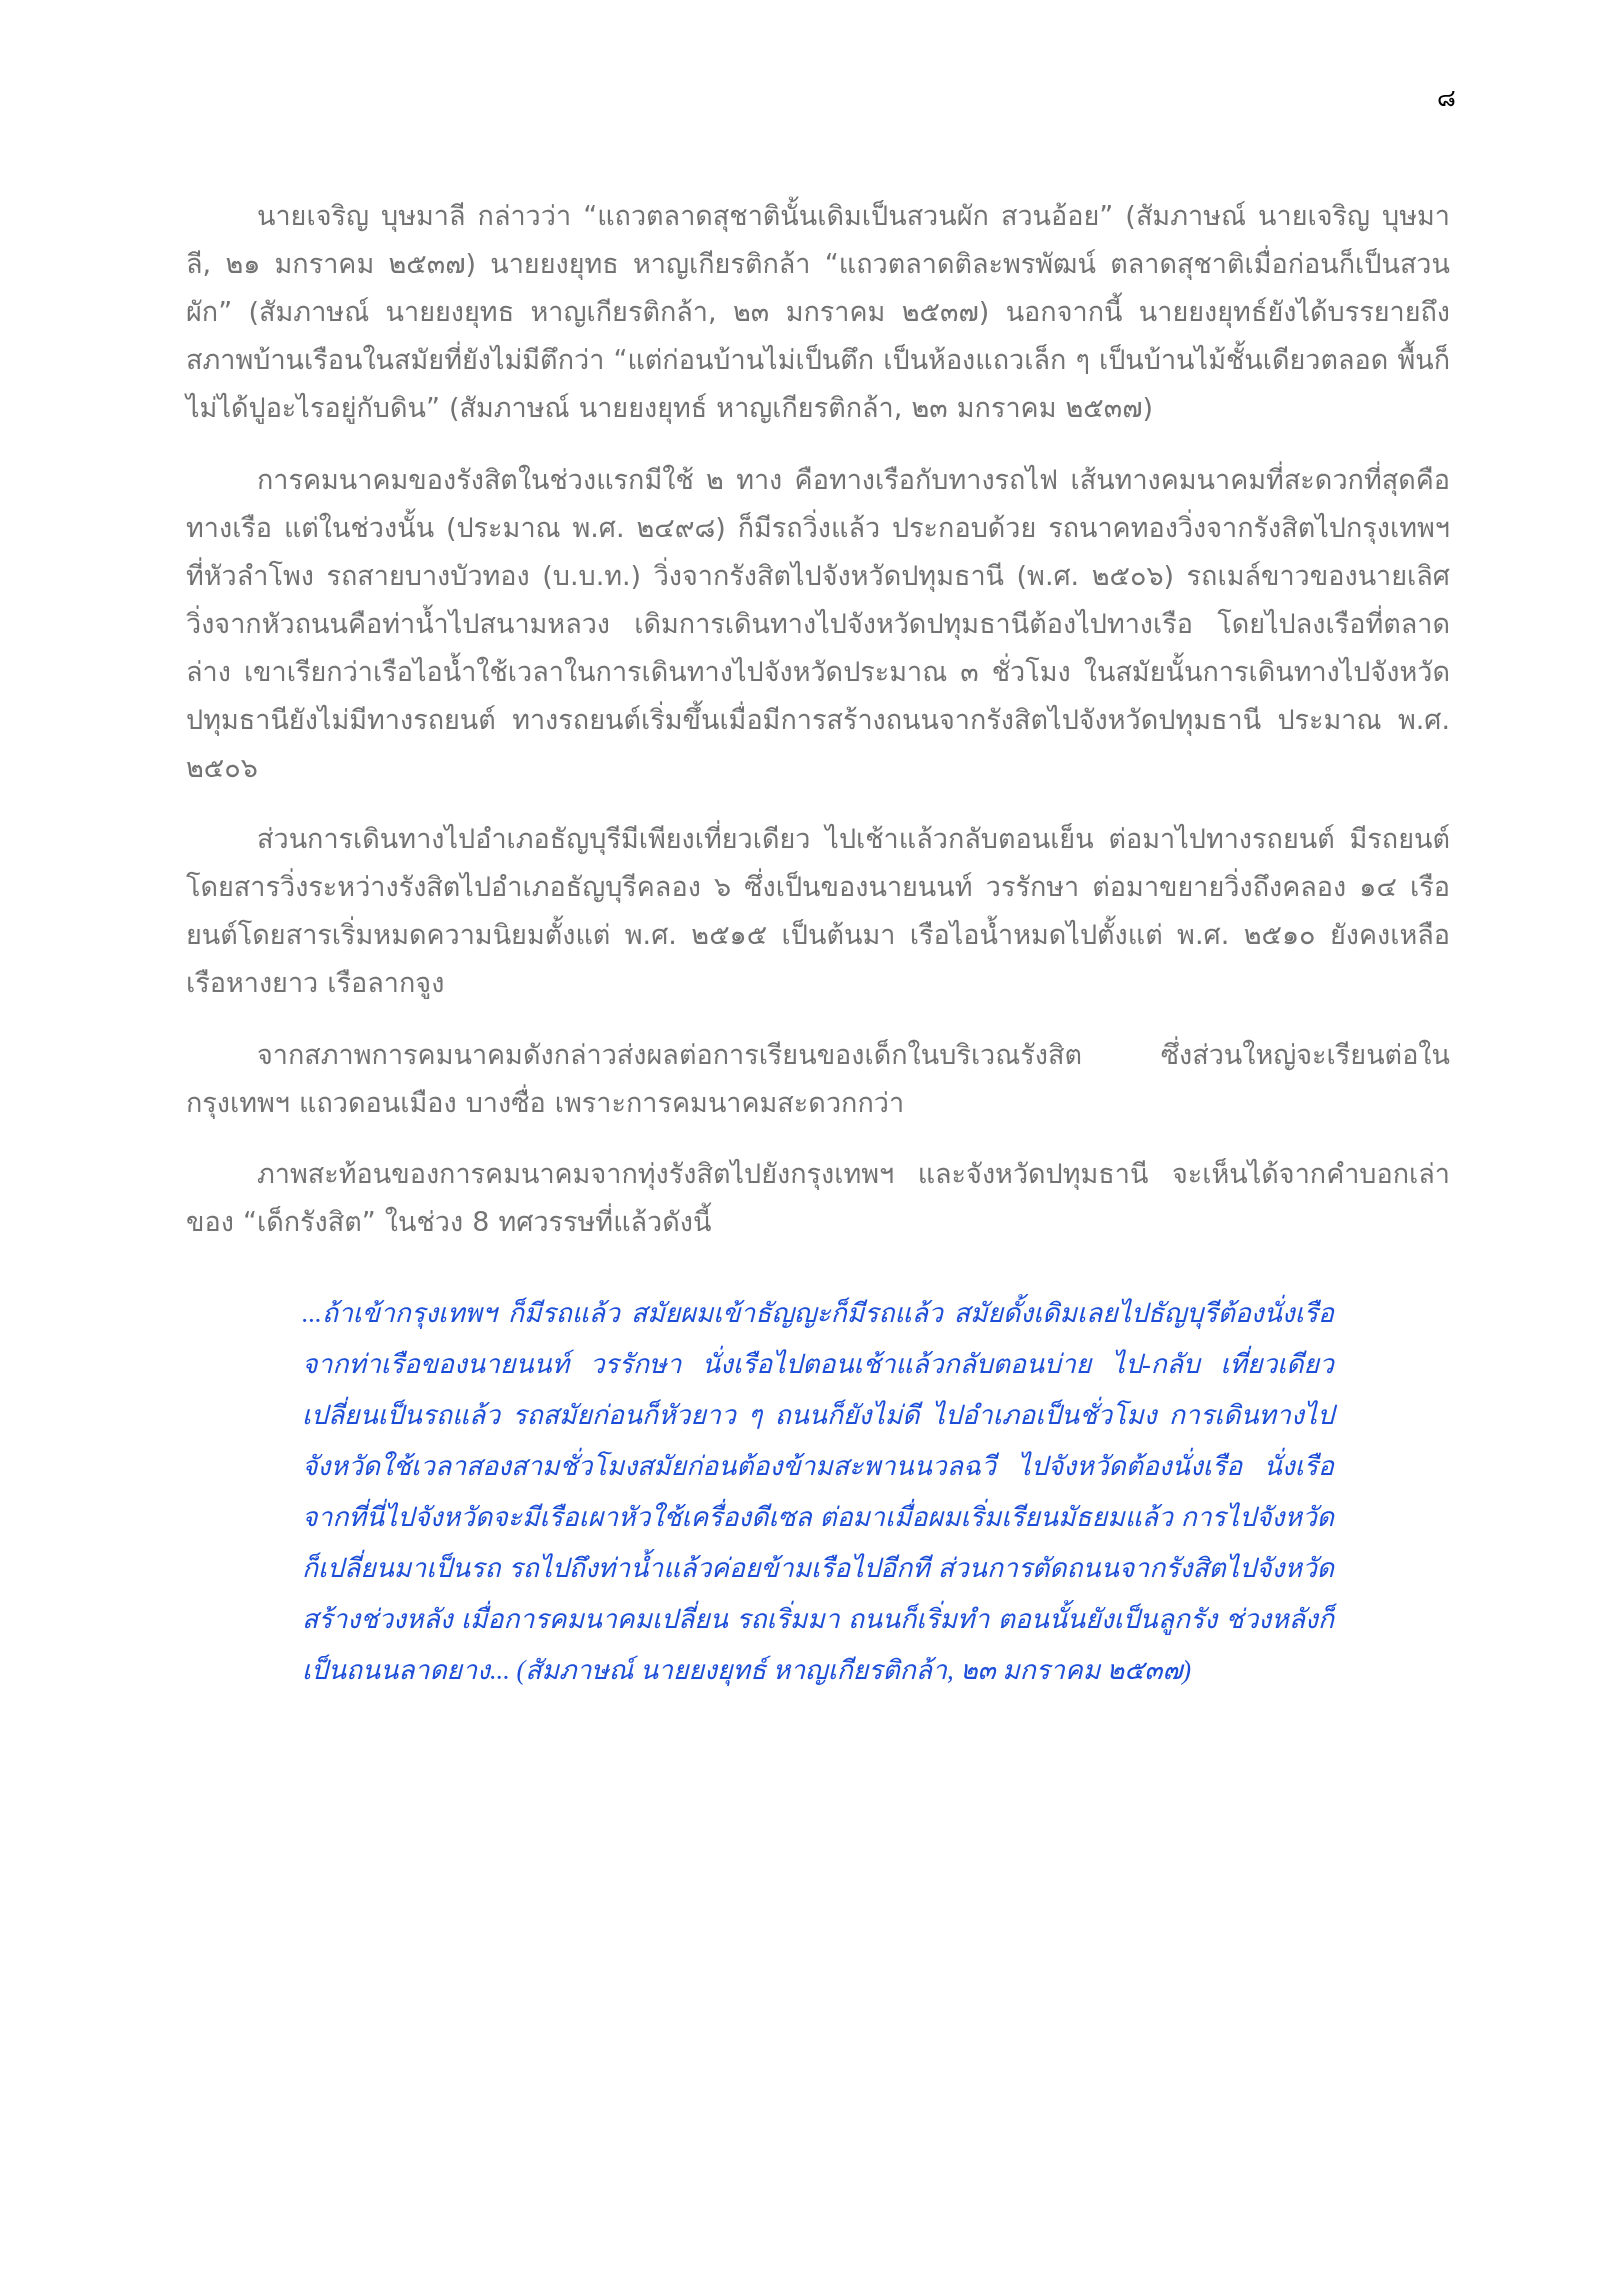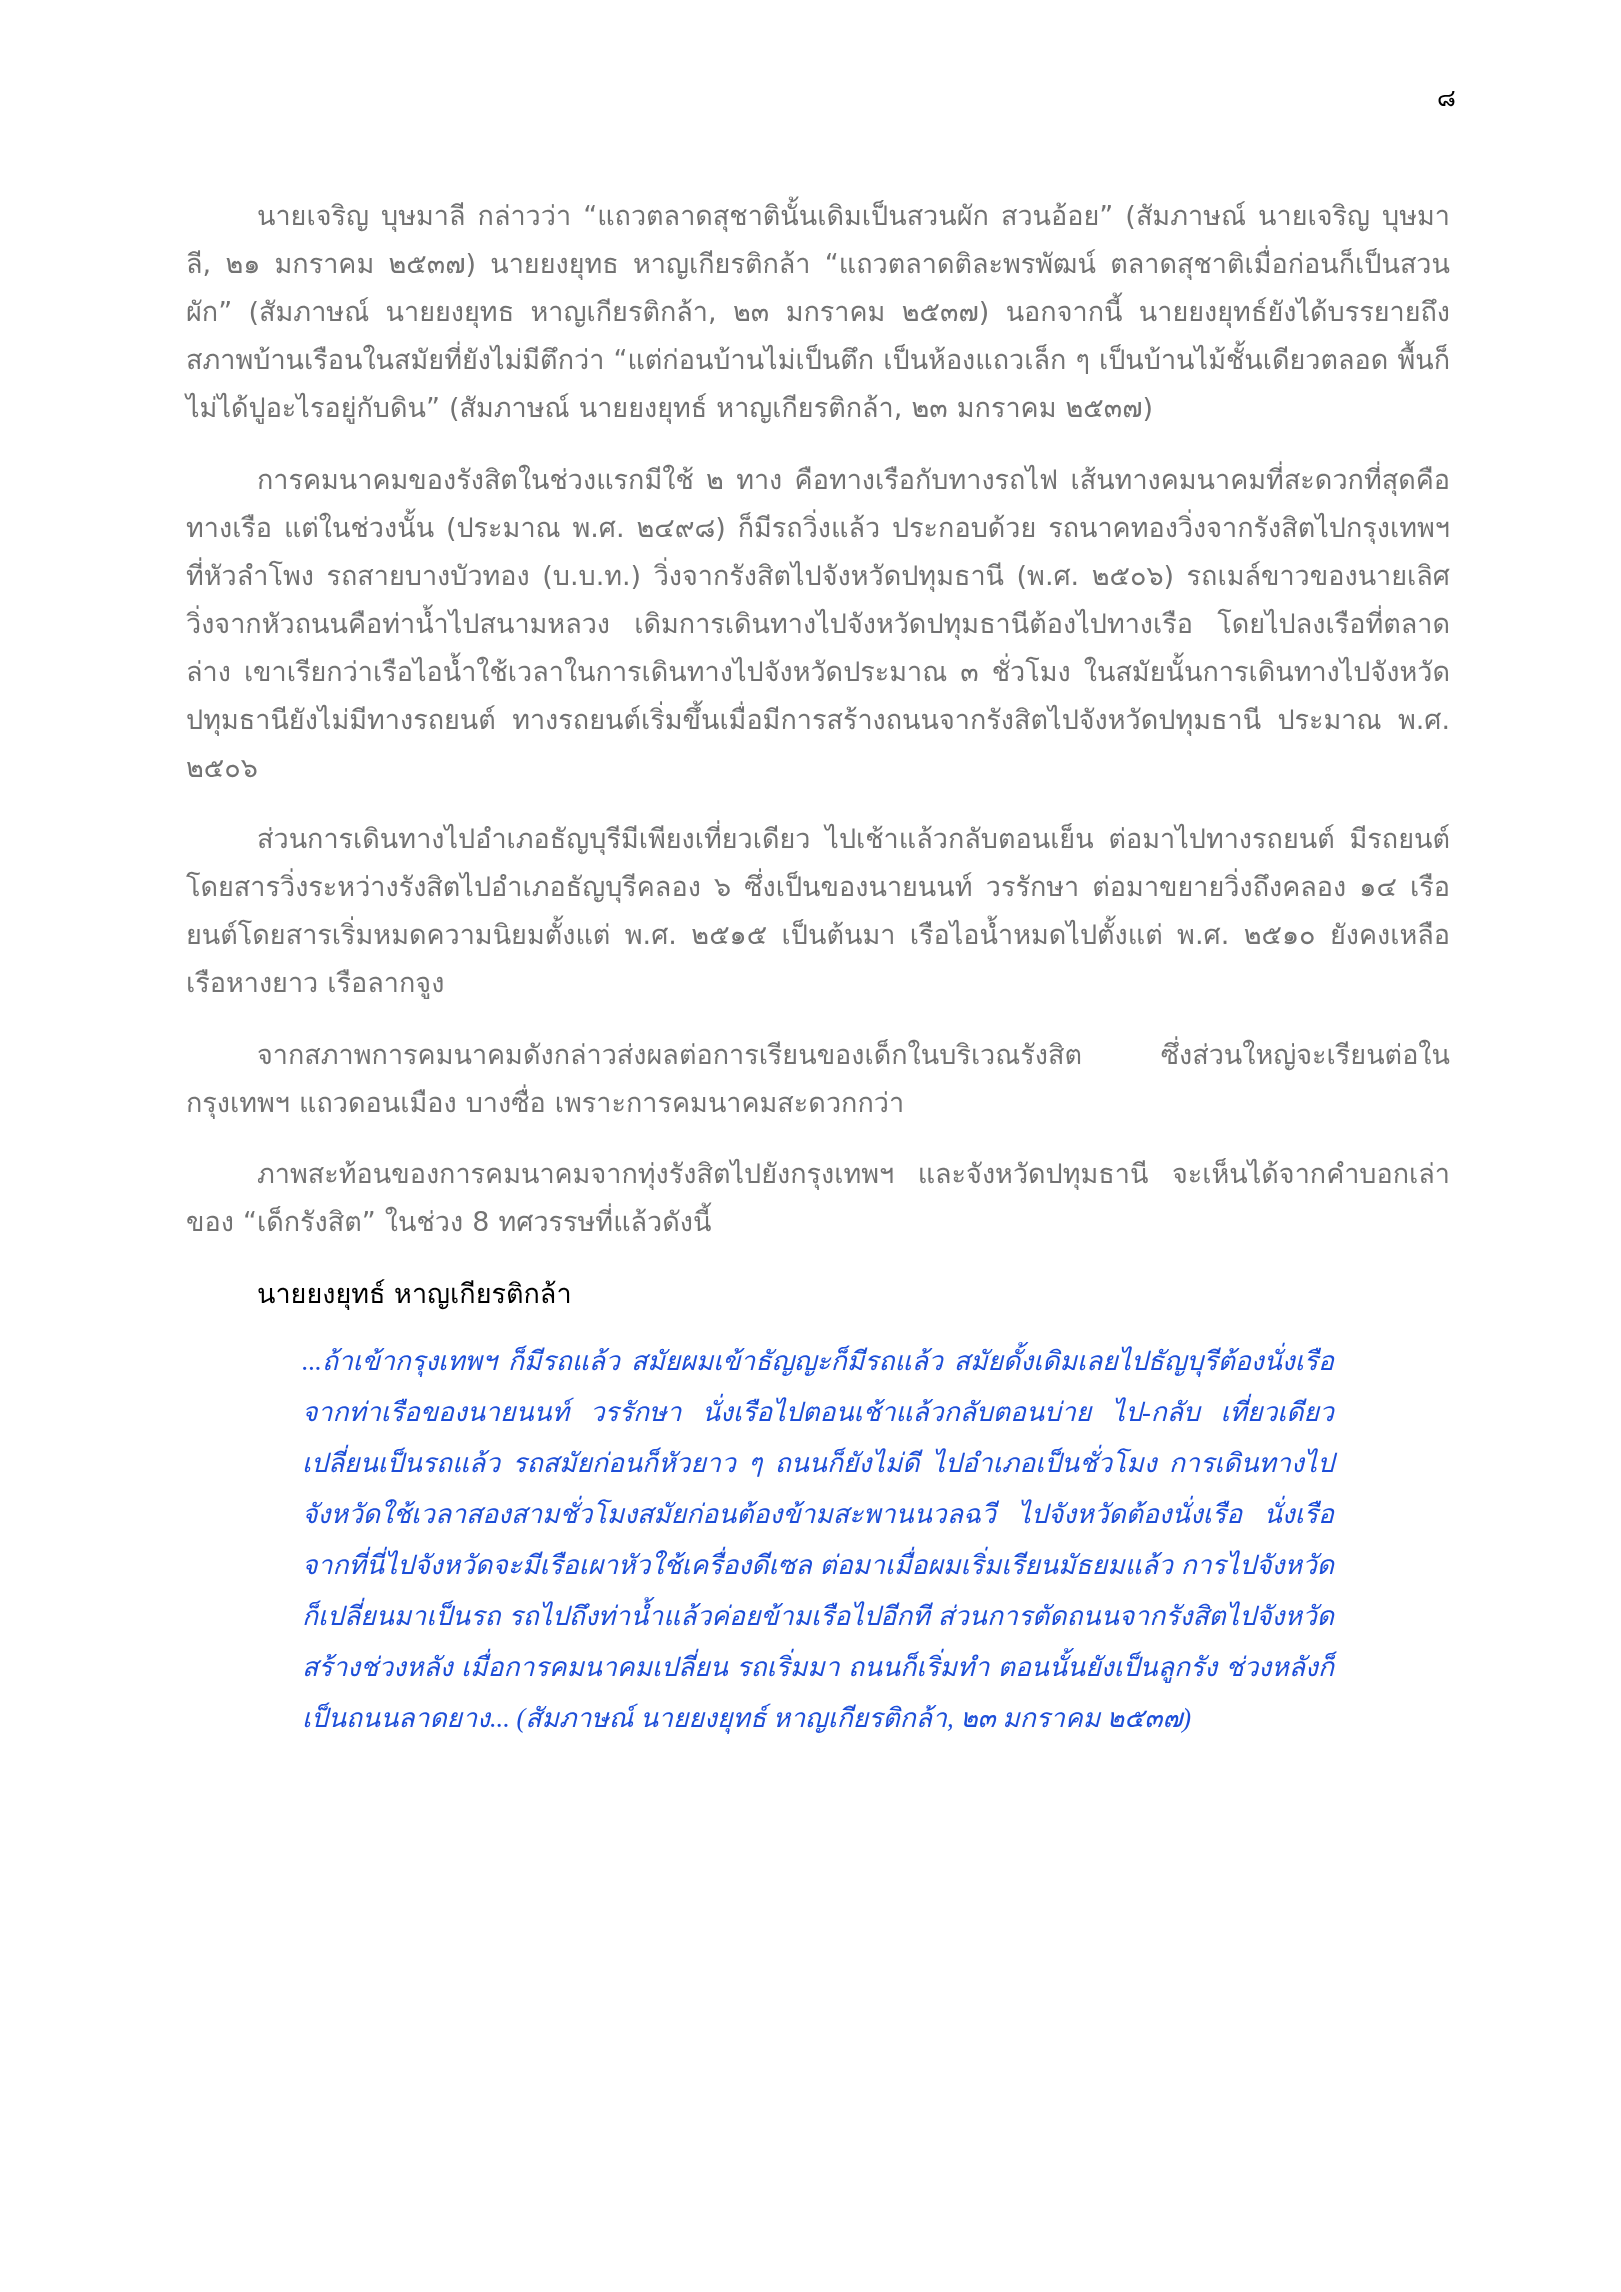--- a/index.html
+++ b/index.html
@@ -103,7 +103,6 @@
 
     <div class="para-gap"></div>
 
-    <p class="speaker">นายยงยุทธ์ หาญเกียรติกล้า</p>
 
     <div class="quote-block">
       <p class="quote-para">...ถ้าเข้ากรุงเทพฯ ก็มีรถแล้ว สมัยผมเข้าธัญญะก็มีรถแล้ว สมัยดั้งเดิมเลยไปธัญบุรีต้องนั่งเรือจากท่าเรือของนายนนท์ วรรักษา นั่งเรือไปตอนเช้าแล้วกลับตอนบ่าย ไป-กลับ เที่ยวเดียว เปลี่ยนเป็นรถแล้ว รถสมัยก่อนก็หัวยาว ๆ ถนนก็ยังไม่ดี ไปอำเภอเป็นชั่วโมง การเดินทางไปจังหวัดใช้เวลาสองสามชั่วโมงสมัยก่อนต้องข้ามสะพานนวลฉวี ไปจังหวัดต้องนั่งเรือ นั่งเรือจากที่นี่ไปจังหวัดจะมีเรือเผาหัวใช้เครื่องดีเซล ต่อมาเมื่อผมเริ่มเรียนมัธยมแล้ว การไปจังหวัดก็เปลี่ยนมาเป็นรถ รถไปถึงท่าน้ำแล้วค่อยข้ามเรือไปอีกที ส่วนการตัดถนนจากรังสิตไปจังหวัดสร้างช่วงหลัง เมื่อการคมนาคมเปลี่ยน รถเริ่มมา ถนนก็เริ่มทำ ตอนนั้นยังเป็นลูกรัง ช่วงหลังก็เป็นถนนลาดยาง... (สัมภาษณ์ นายยงยุทธ์ หาญเกียรติกล้า, ๒๓ มกราคม ๒๕๓๗)</p>

